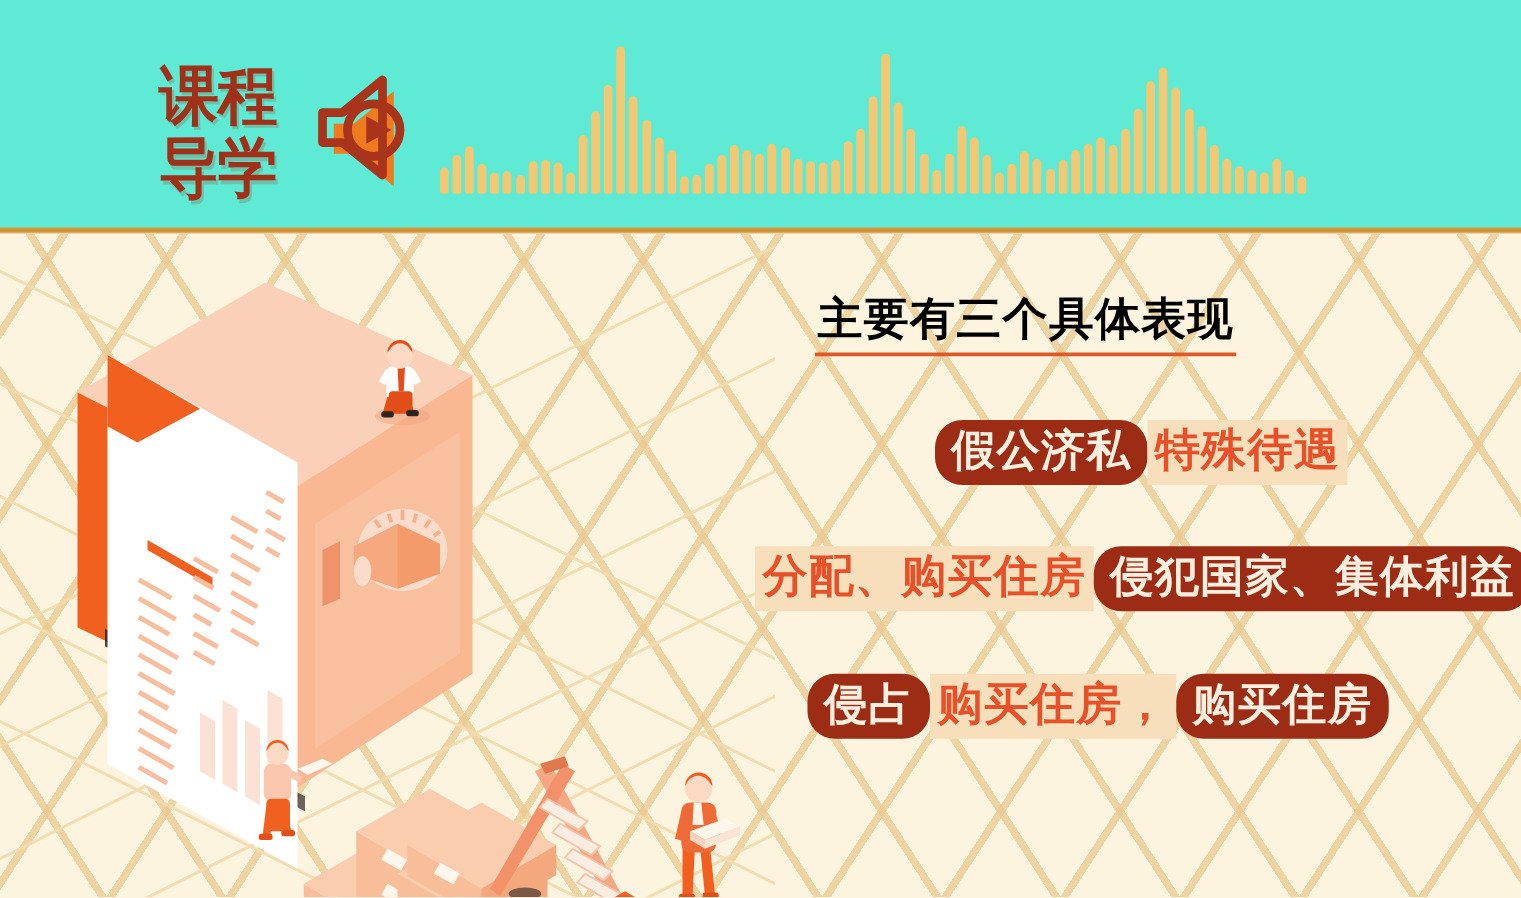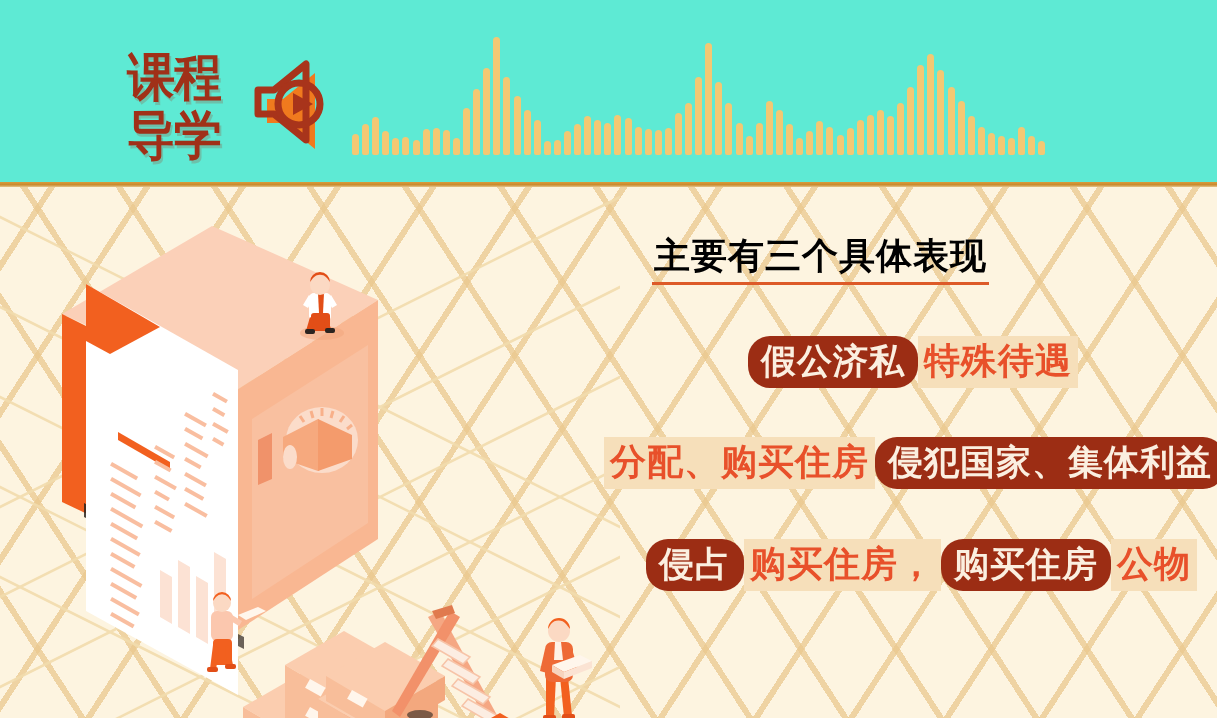--- a/index.html
+++ b/index.html
@@ -501,7 +501,6 @@
         <span class="seg seg-pill">侵占</span>
         <span class="seg seg-hl">购买住房，</span>
         <span class="seg seg-pill">购买住房</span>
-        <span class="seg seg-hl">公物</span>
       </div>
 
     </div>

